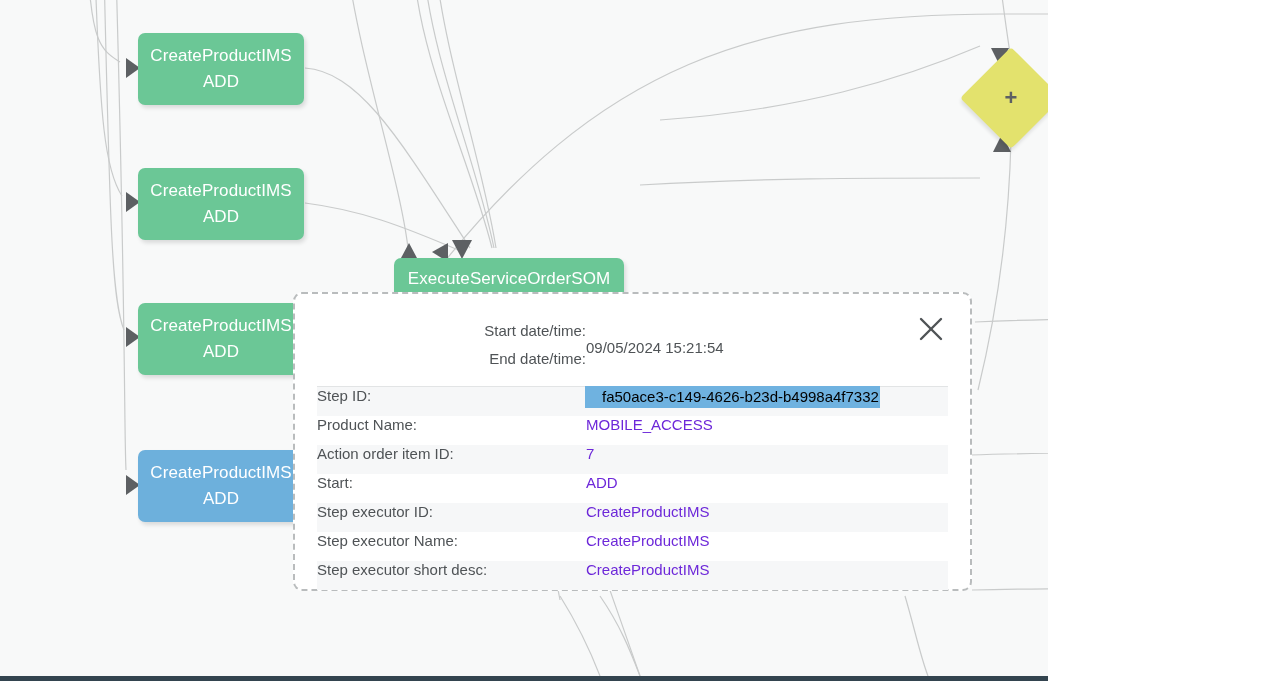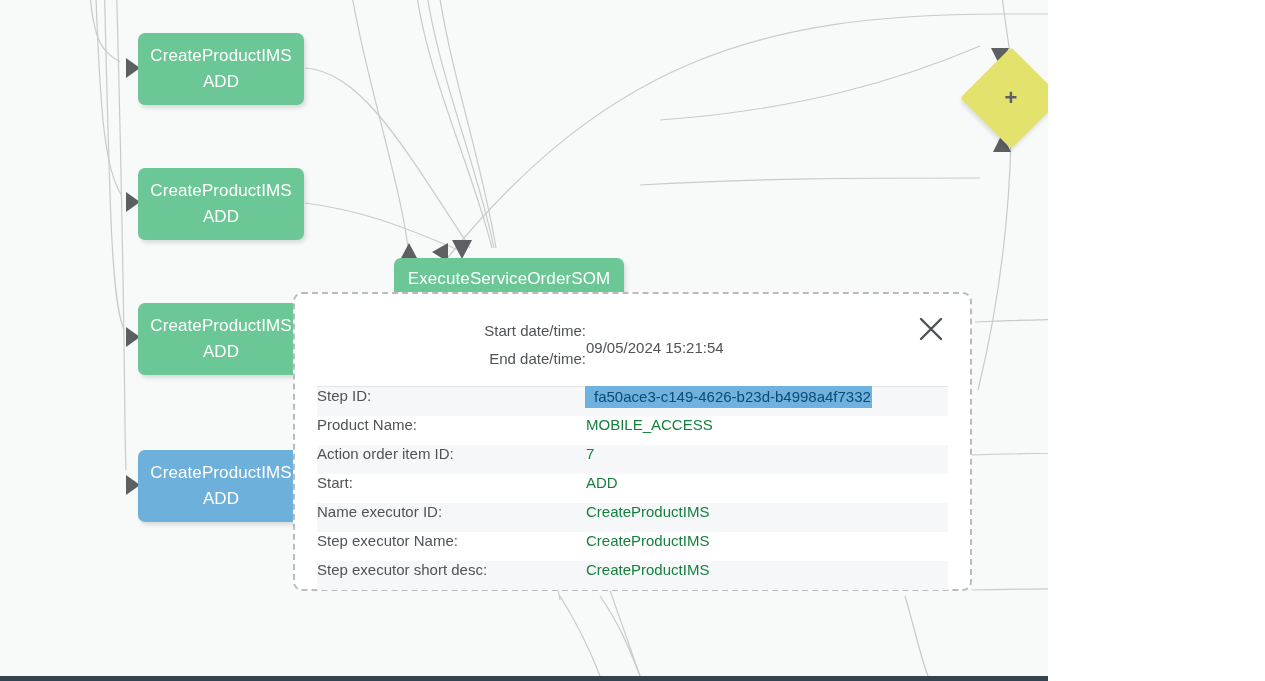--- a/index.html
+++ b/index.html
@@ -156,8 +156,8 @@
   .detail-row .val { color: #15803d; }
   .val.selected {
     background: #6fb2e0;
-    color: #0c4a6e;
-    padding: 1px 0 2px 8px;
+    color: #000000;
+    padding: 1px 0 2px 16px;
     box-shadow: 0 0 0 1px #6fb2e0;
   }
 </style>

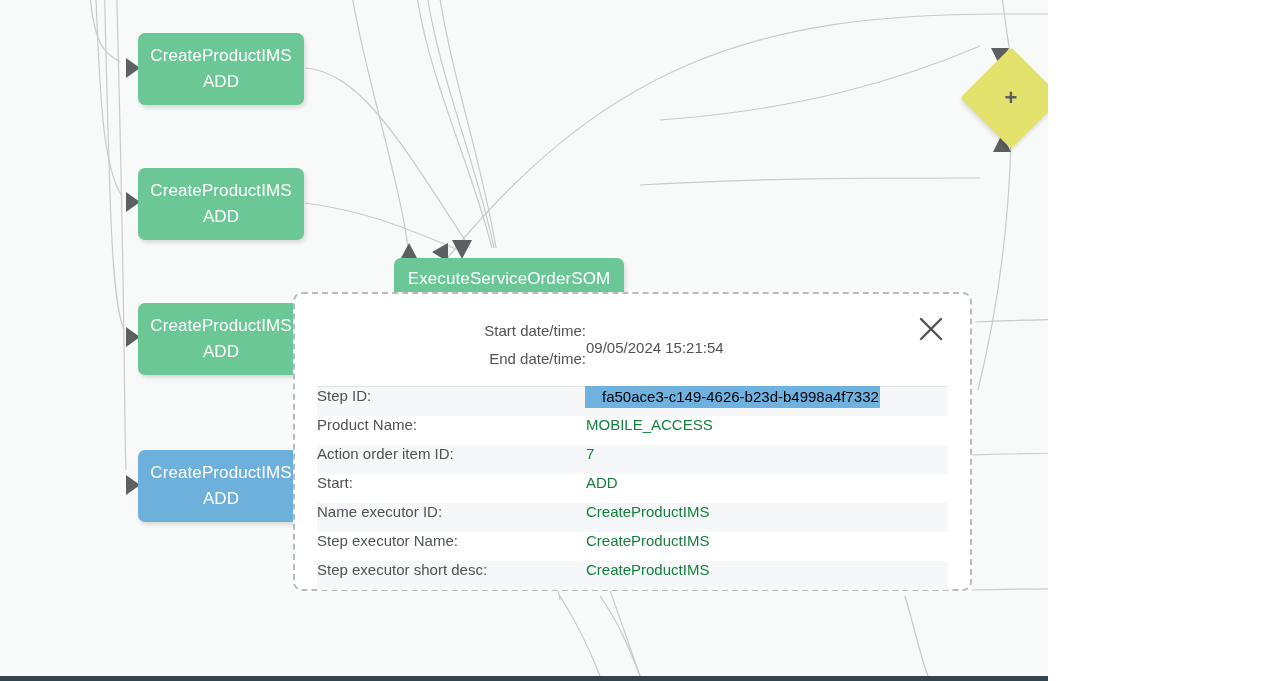--- a/index.html
+++ b/index.html
@@ -153,7 +153,7 @@
   }
   .detail-row.striped { background: #f6f7f8; }
   .detail-row .lbl { width: 269px; flex: 0 0 269px; }
-  .detail-row .val { color: #15803d; }
+  .detail-row .val { color: #6d28d9; }
   .val.selected {
     background: #6fb2e0;
     color: #000000;

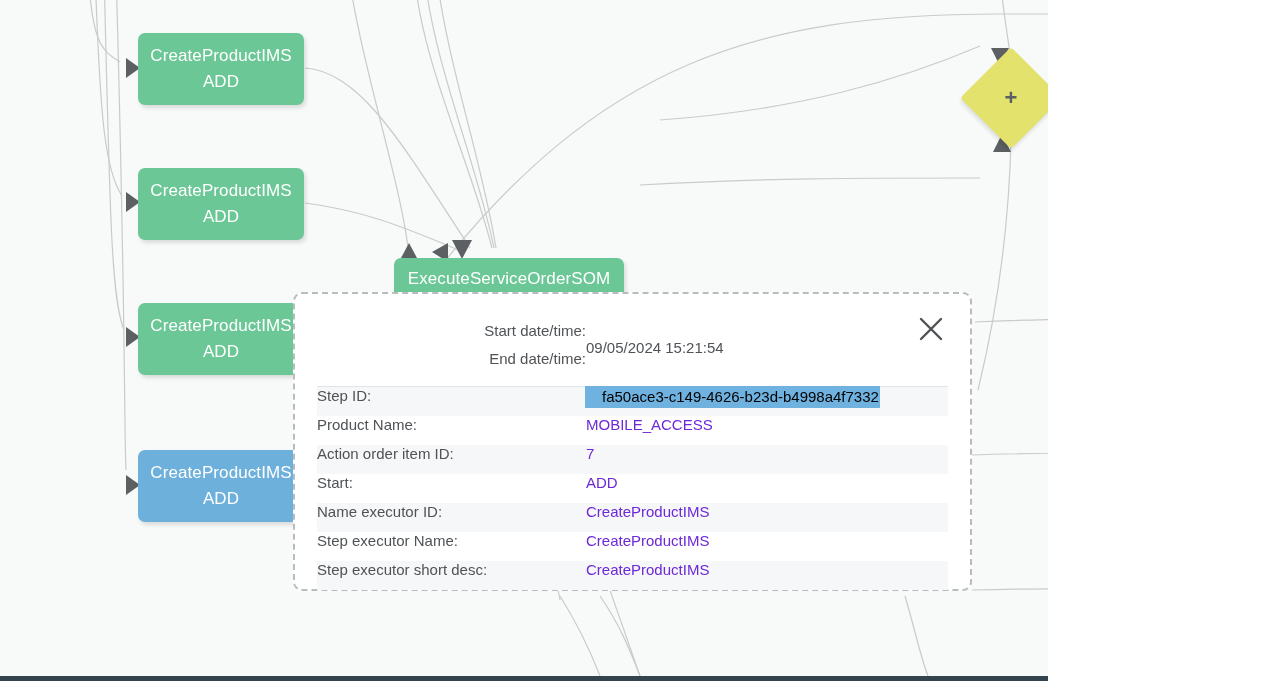--- a/index.html
+++ b/index.html
@@ -287,7 +287,7 @@
         <span class="val">ADD</span>
       </div>
       <div class="detail-row striped">
-        <span class="lbl">Name executor ID:</span>
+        <span class="lbl">Step executor ID:</span>
         <span class="val">CreateProductIMS</span>
       </div>
       <div class="detail-row">

